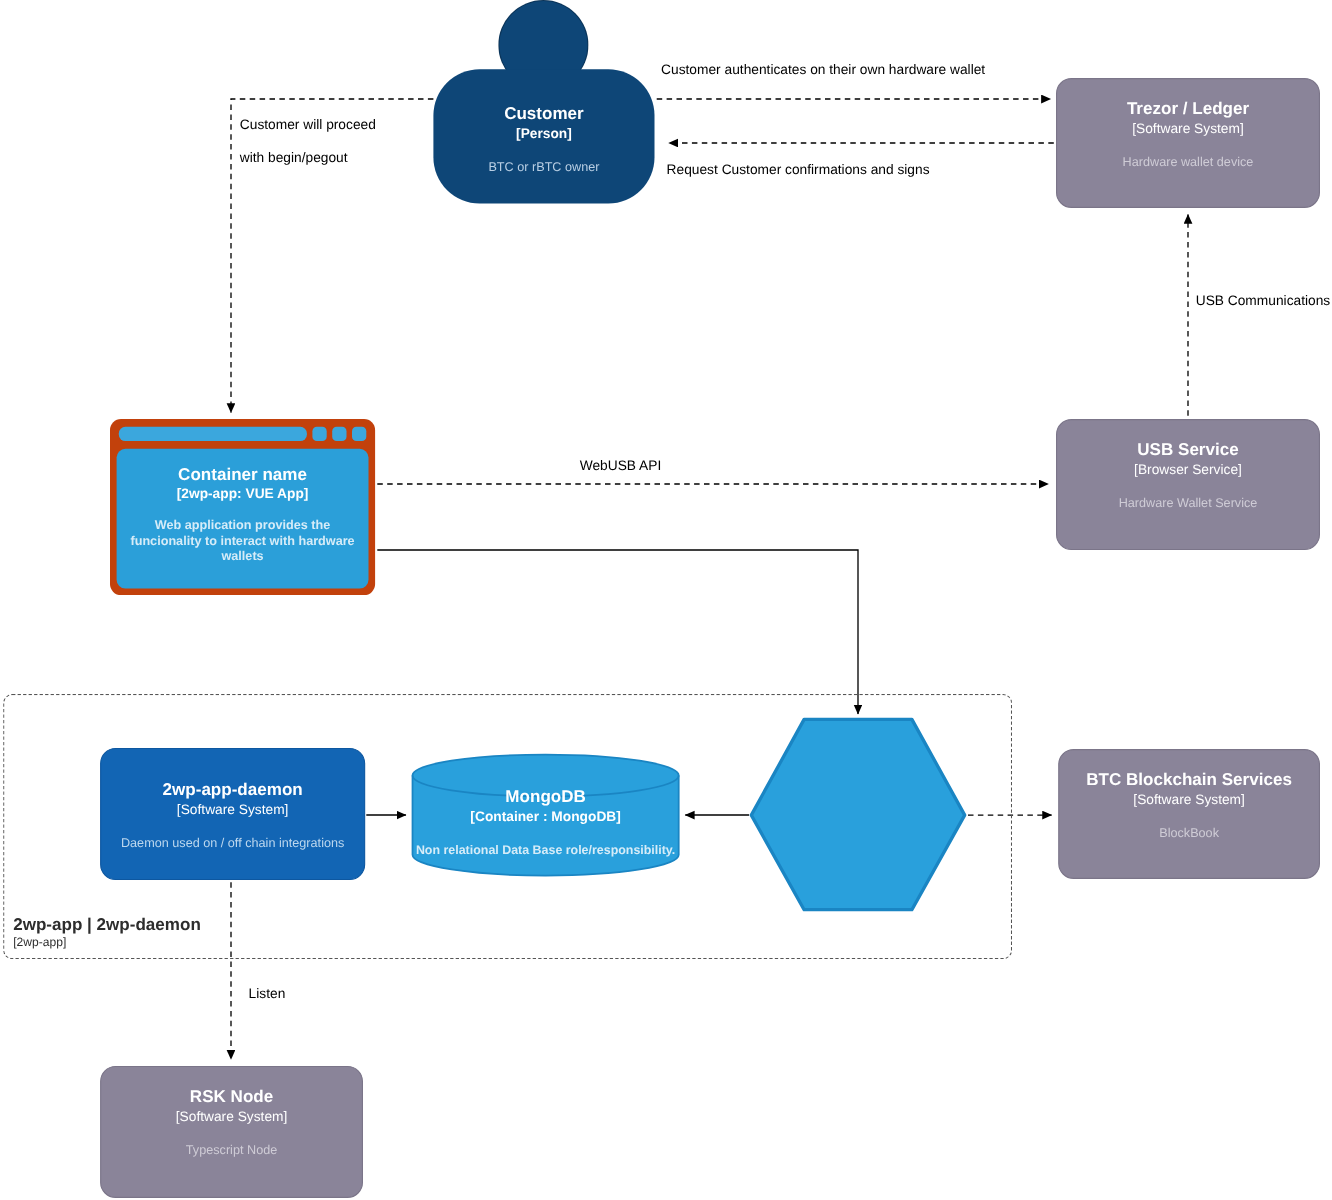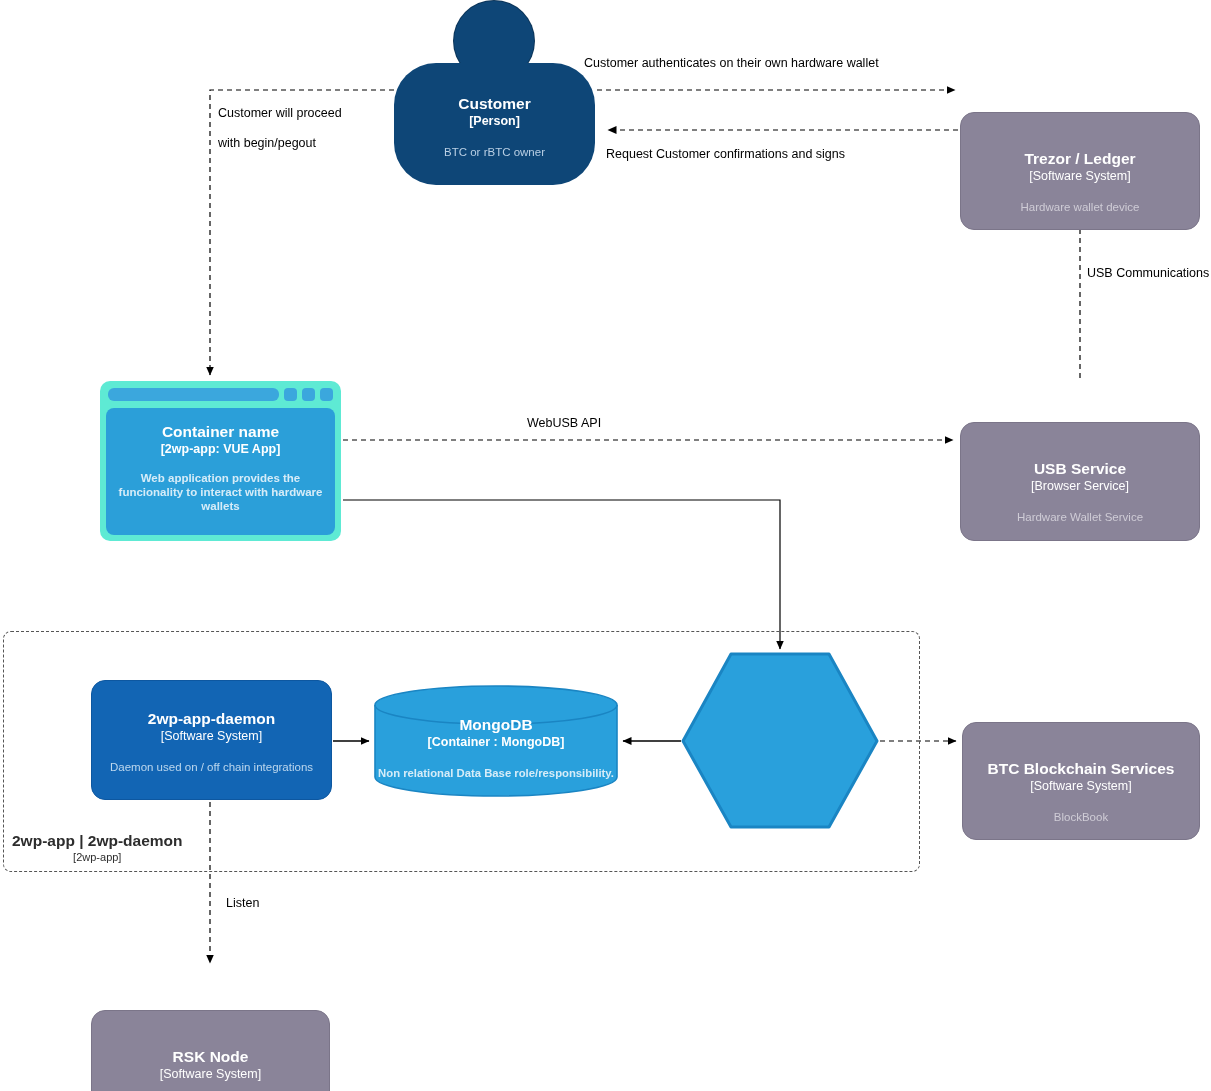--- a/index.html
+++ b/index.html
@@ -176,7 +176,7 @@
     <div class="desc">Typescript Node</div>
   </div>
 
-  <div class="edge-label" style="left:584px;top:56px;text-align:center;">Customer authenticates on their own hardware wallet</div>
+  <div class="edge-label" style="left:601px;top:56px;text-align:center;">Customer authenticates on their own hardware wallet</div>
   <div class="edge-label" style="left:606px;top:147px;">Request Customer confirmations and signs</div>
   <div class="edge-label" style="left:218px;top:106px;">Customer will proceed</div>
   <div class="edge-label" style="left:218px;top:136px;">with begin/pegout</div>

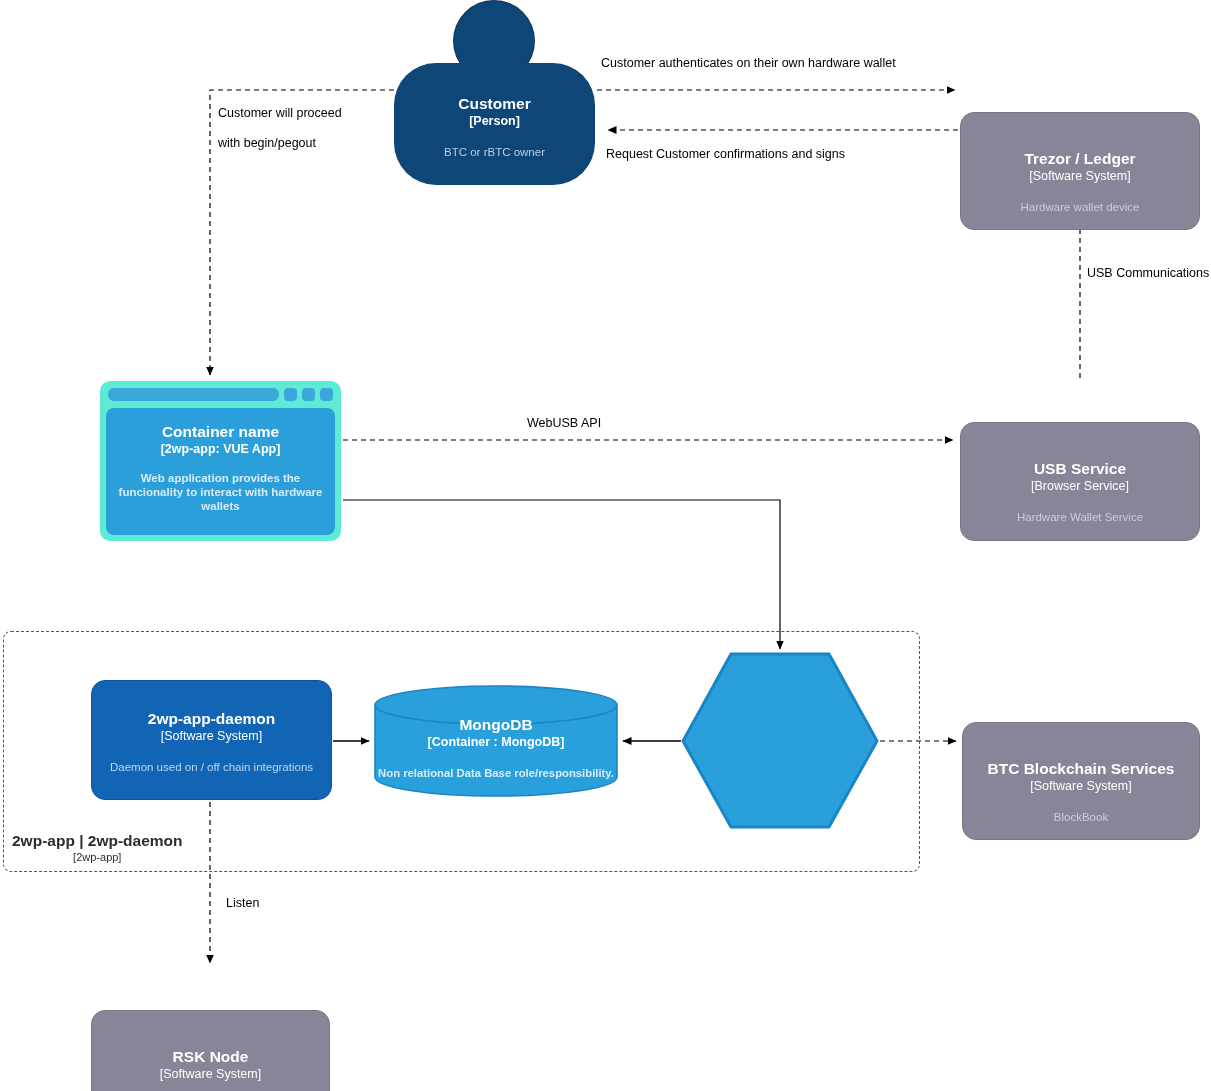--- a/index.html
+++ b/index.html
@@ -20,7 +20,7 @@
   .subtitle.b{font-weight:bold;}
   .desc{font-size:11.5px;line-height:14px;margin-top:16px;}
   .gray .desc{color:#cfccd6;}
-  .pad-gray{padding-top:36px;margin-top:41px;}
+  .pad-gray{padding-top:18px;}
   
   .person-circle{
     position:absolute;left:453px;top:0;width:82px;height:82px;border-radius:50%;

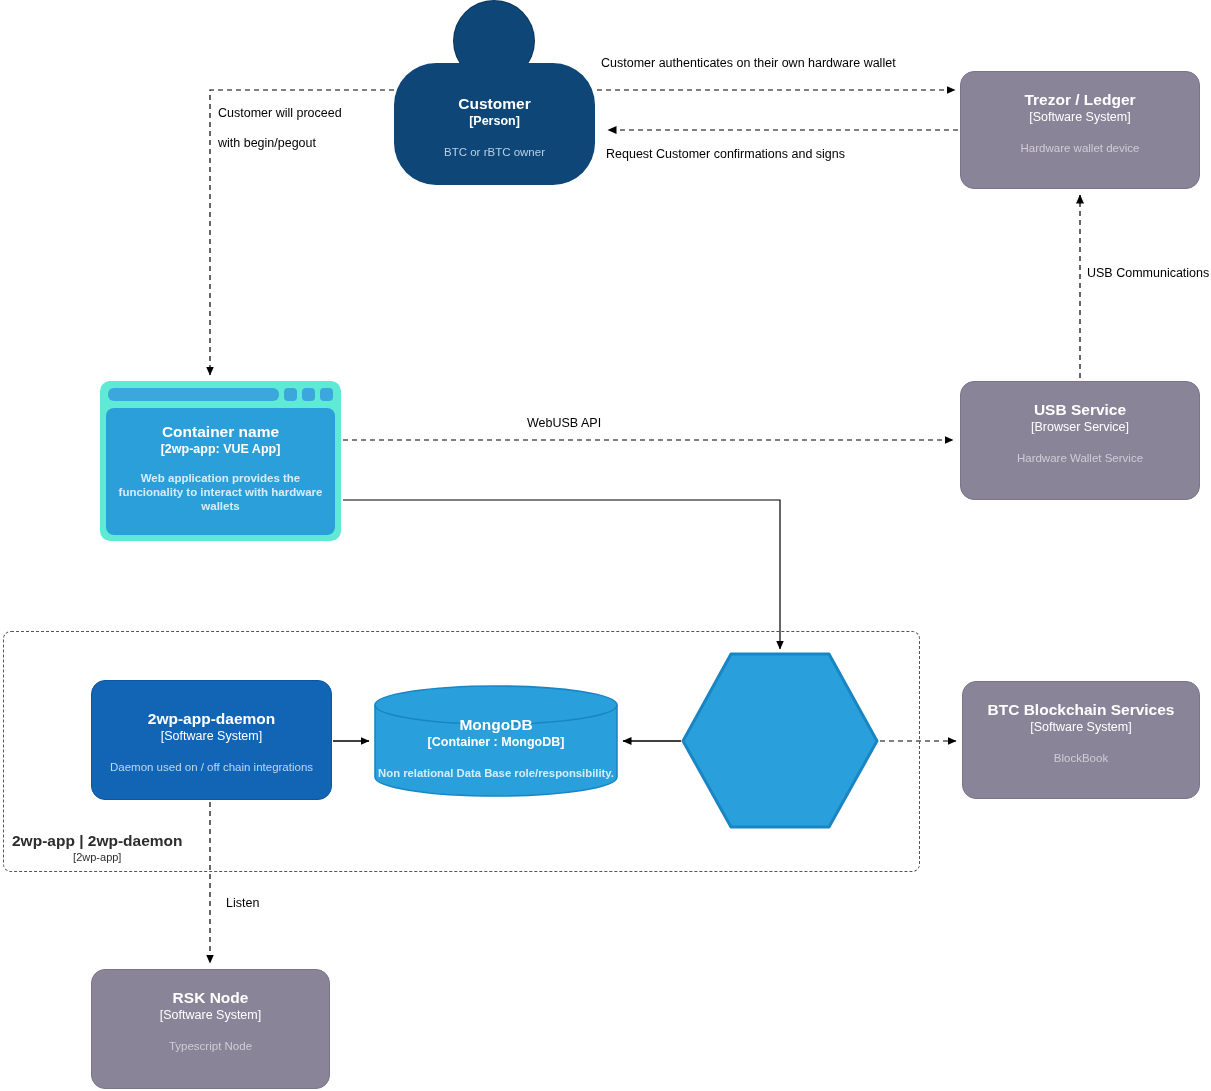--- a/index.html
+++ b/index.html
@@ -39,7 +39,7 @@
   
   .browser{
     left:100px;top:381px;width:241px;height:160px;border-radius:10px;
-    background:#5eead4;
+    background:#c2410c;
   }
   .browser-topbar{
     position:absolute;left:0;top:0;right:0;height:27px;

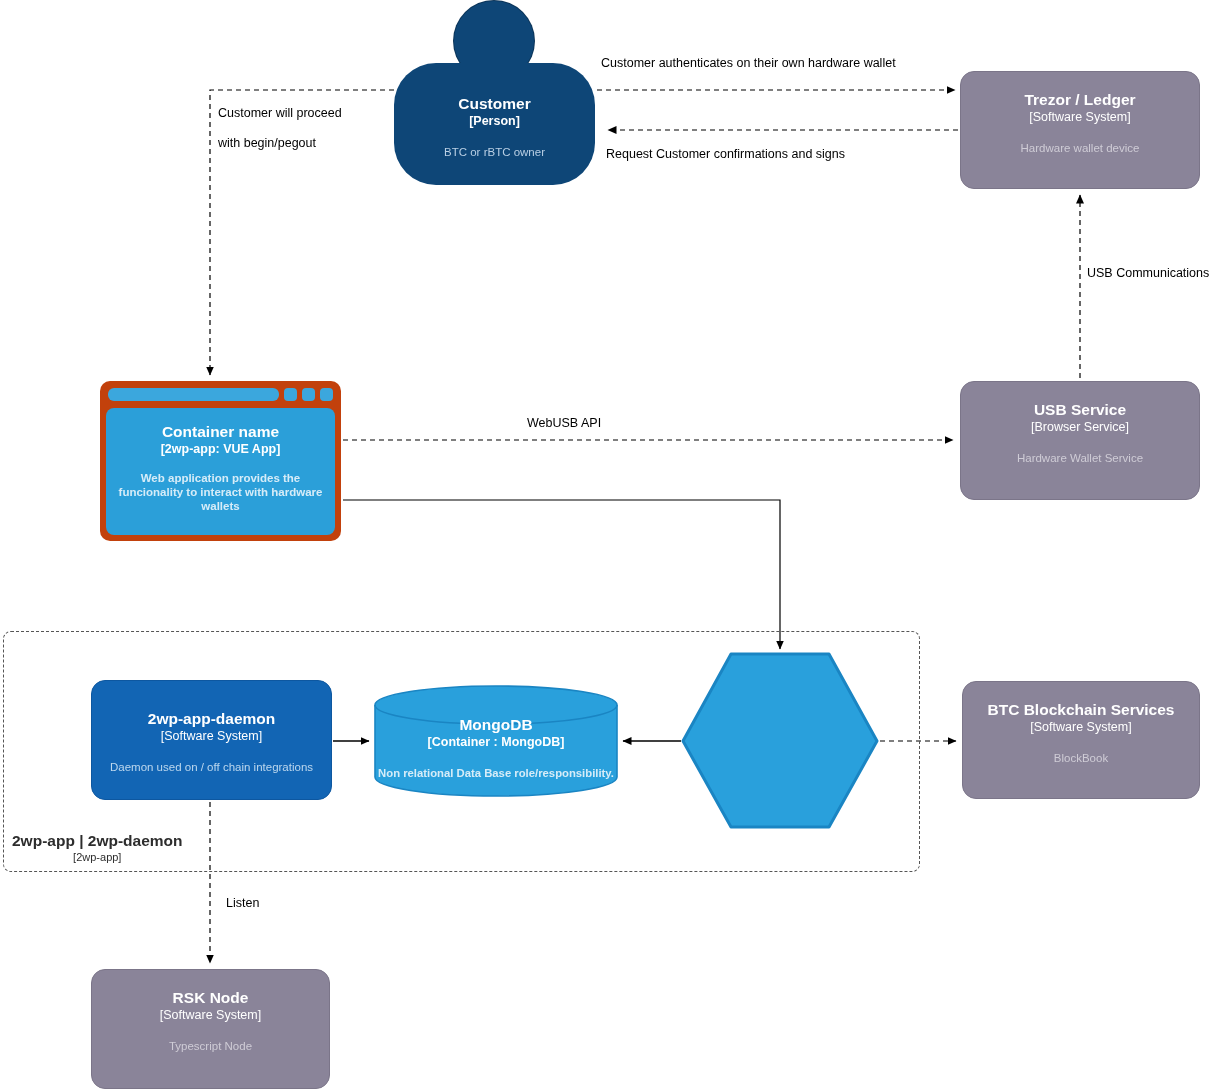--- a/index.html
+++ b/index.html
@@ -63,7 +63,7 @@
     position:absolute;left:3px;top:631px;width:917px;height:241px;
     border:1.5px dashed #555;border-radius:8px;box-sizing:border-box;
   }
-  .boundary-label{position:absolute;left:8px;bottom:7px;color:#2d2d2d;text-align:center;}
+  .boundary-label{position:absolute;left:8px;bottom:7px;color:#2d2d2d;text-align:left;}
   .boundary-label .b-title{font-size:15.5px;font-weight:bold;line-height:19px;}
   .boundary-label .b-sub{font-size:11px;line-height:14px;}
   

